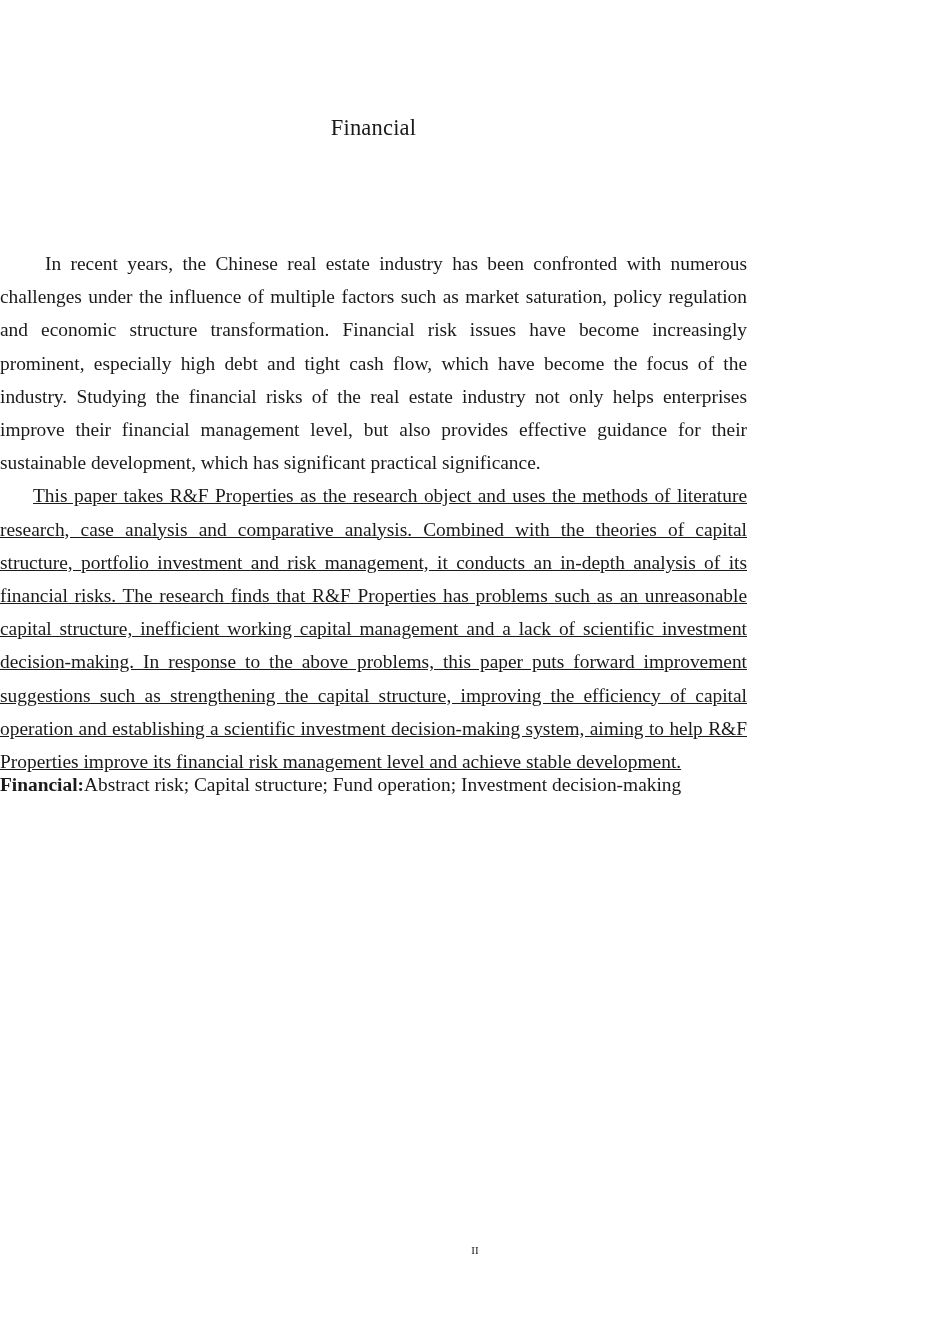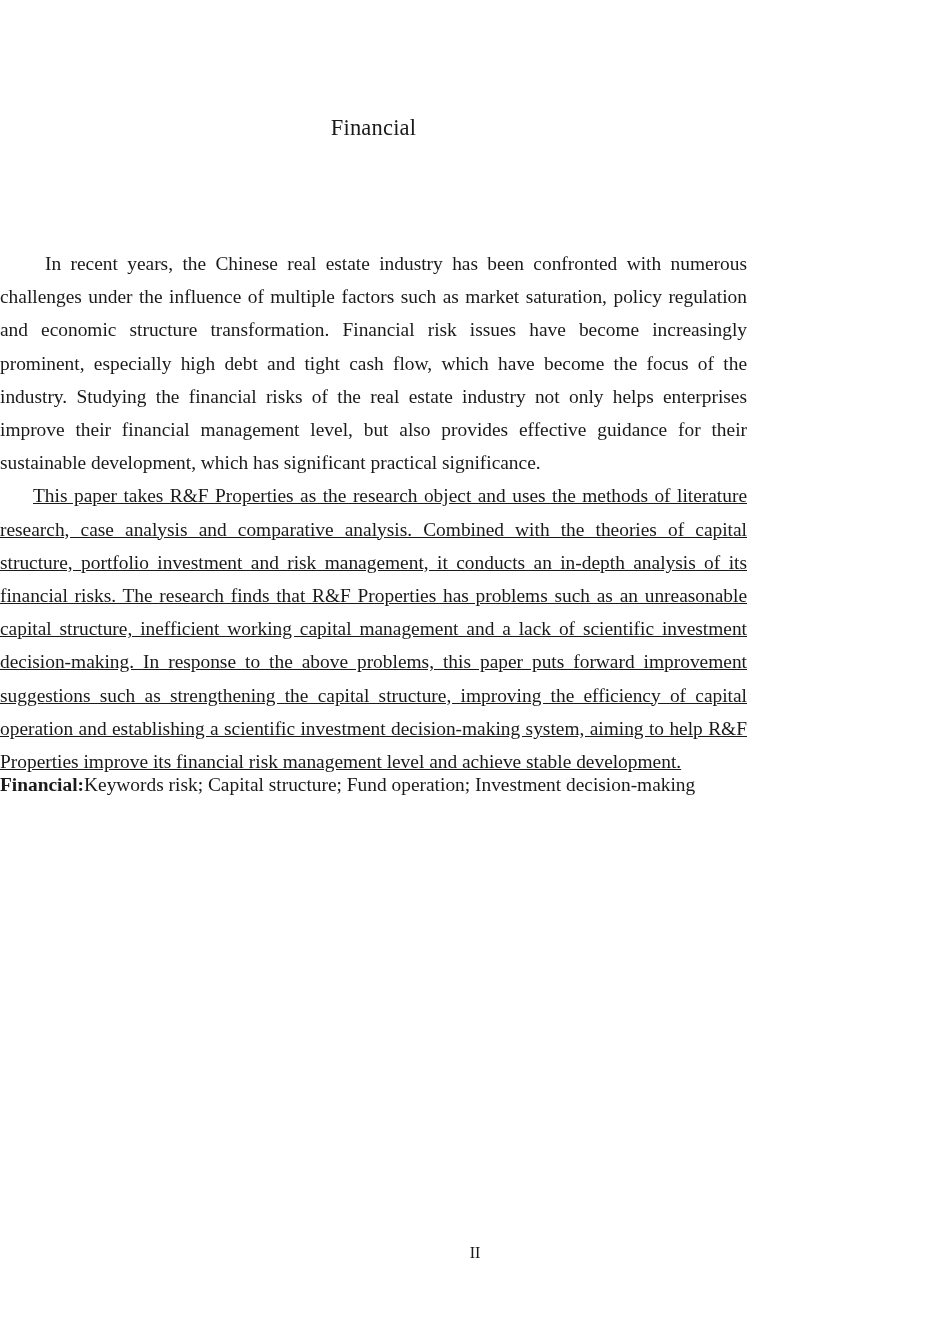--- a/index.html
+++ b/index.html
@@ -96,7 +96,7 @@
   </div>
 
   <div class="keywords-line">
-    <span class="keywords-label">Financial:</span><span class="keywords-value">Keywords risk; Capital structure; Fund operation; Investment decision-making</span>
+    <span class="keywords-label">Financial:</span><span class="keywords-value">Abstract risk; Capital structure; Fund operation; Investment decision-making</span>
   </div>
 
   <div class="page-number">II</div>

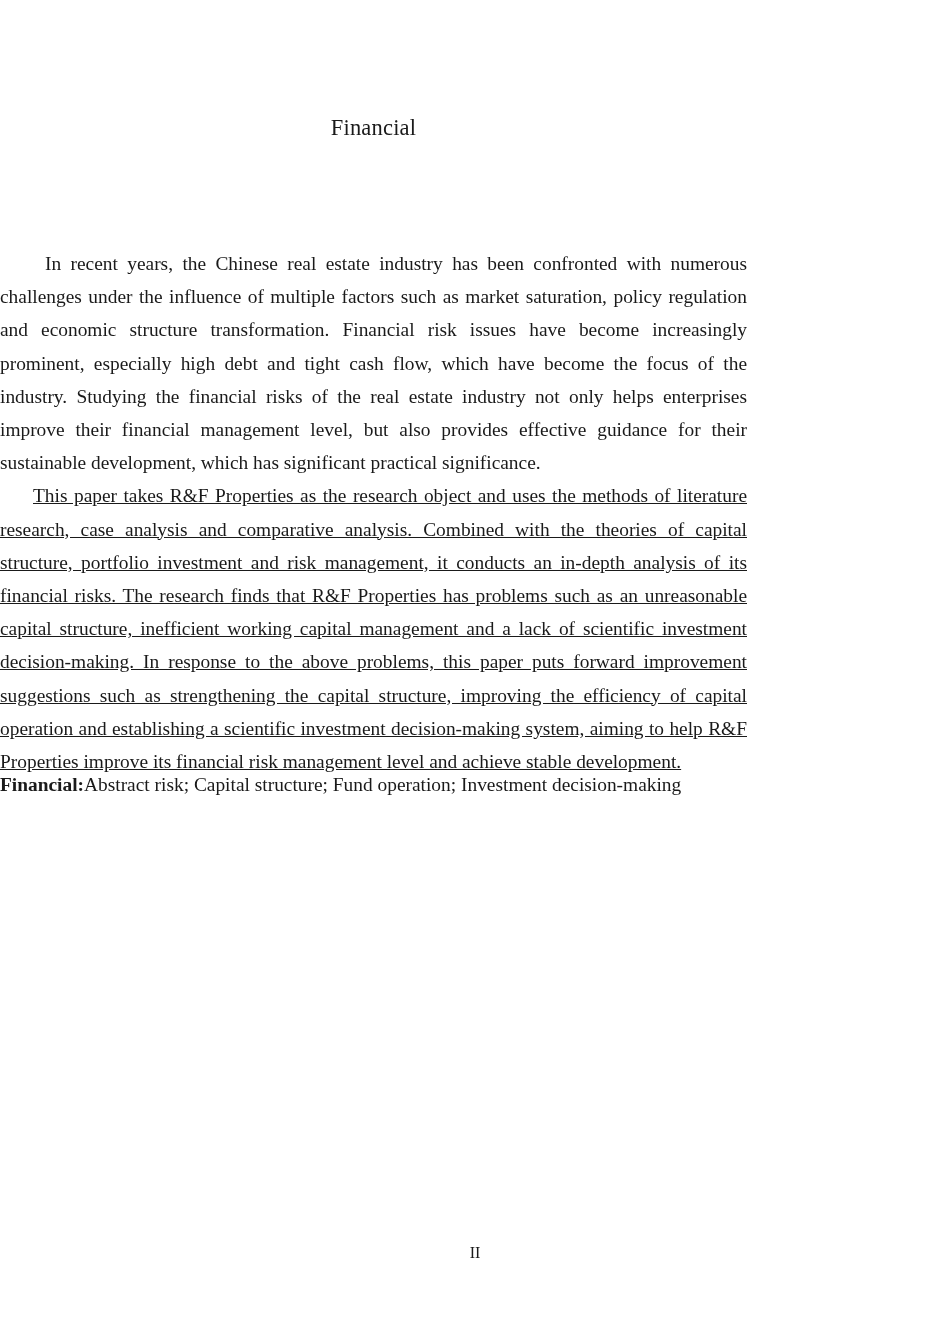--- a/index.html
+++ b/index.html
@@ -78,7 +78,7 @@
     top: 1245px;
     width: 950px;
     text-align: center;
-    font-size: 16px;
+    font-size: 11px;
     line-height: 1;
     color: #1a1a1a;
   }

